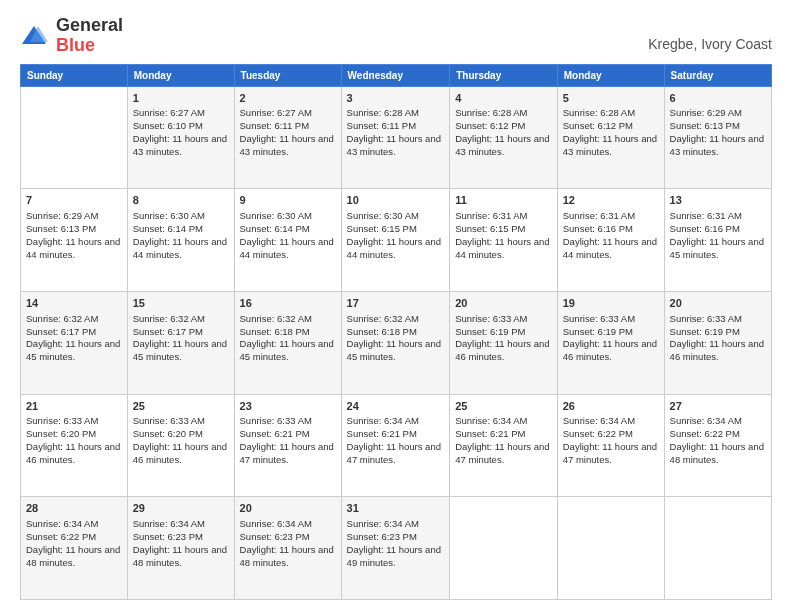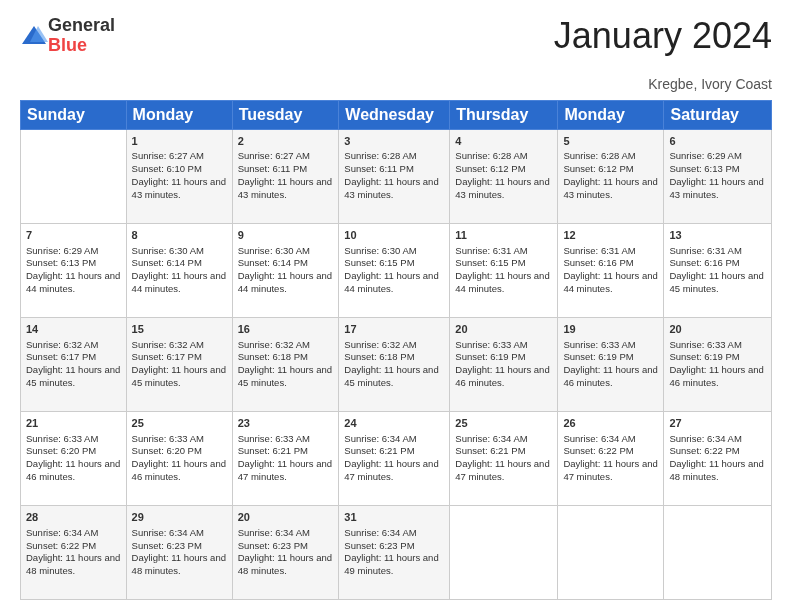--- a/index.html
+++ b/index.html
@@ -26,7 +26,7 @@
     .logo {
       display: flex;
       align-items: center;
-      gap: 0;
+      gap: 8px;
     }
     .logo-text {
       font-size: 18px;

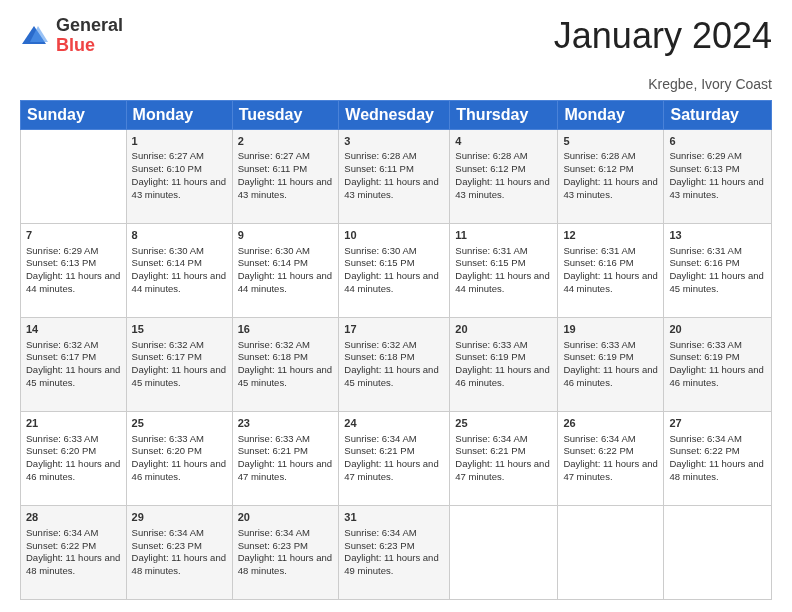--- a/index.html
+++ b/index.html
@@ -109,7 +109,6 @@
       </div>
     </div>
     <div class="title-block">
-      <div class="month-title">January 2024</div>
       <div class="location">Kregbe, Ivory Coast</div>
     </div>
   </div>

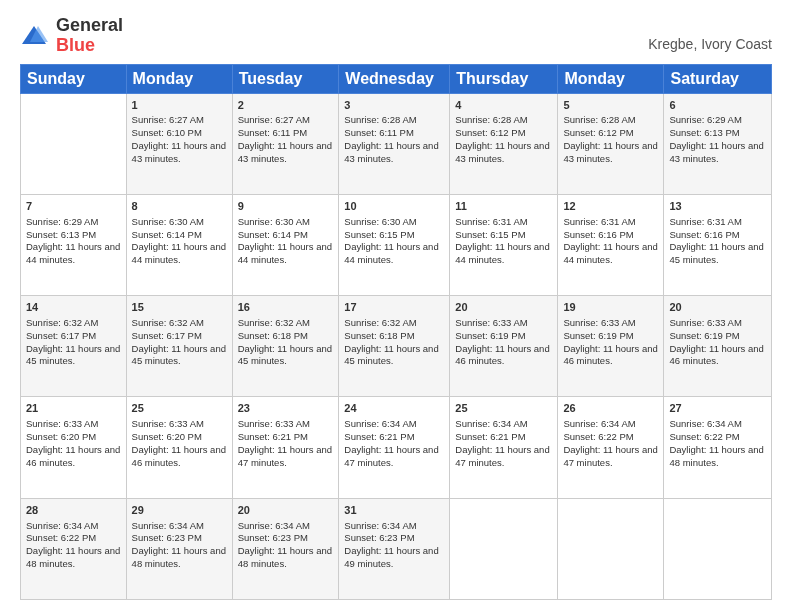--- a/index.html
+++ b/index.html
@@ -61,7 +61,7 @@
     thead tr th {
       background-color: #2a6bcc;
       color: #fff;
-      font-size: 16px;
+      font-size: 10px;
       font-weight: bold;
       padding: 5px 6px;
       text-align: left;

